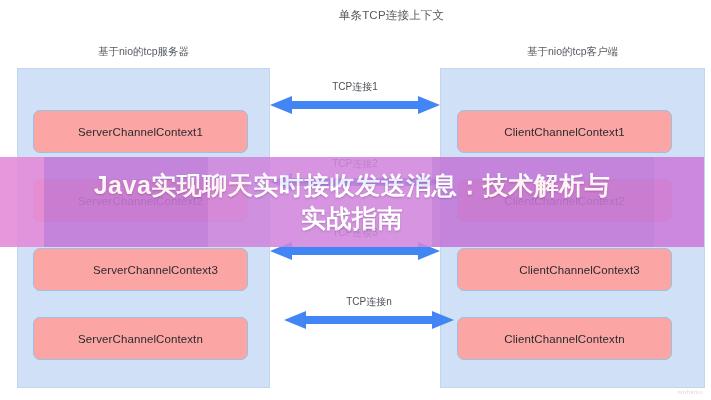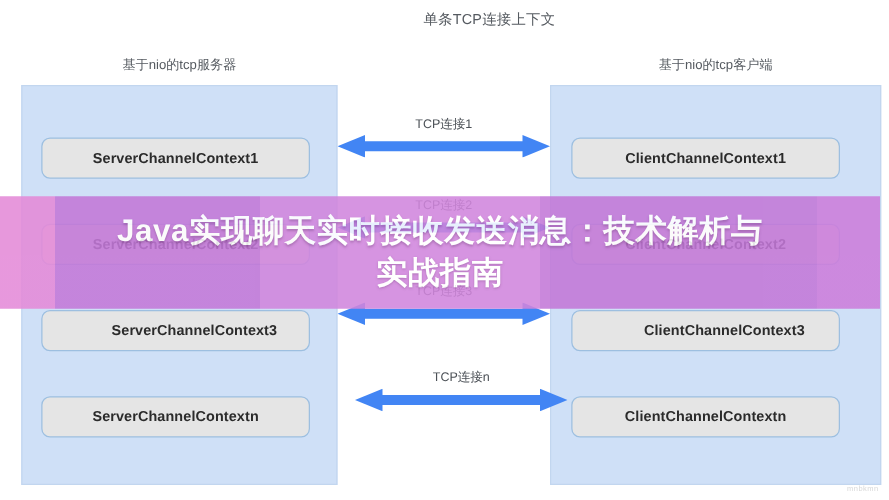--- a/index.html
+++ b/index.html
@@ -89,7 +89,7 @@
     width: 170px;
     height: 38px;
   }
-  .arrow-group.a1 { top: 92px; }
+  .arrow-group.a1 { top: 80px; }
   .arrow-group.a2 { top: 157px; }
   .arrow-group.a3 { top: 226px; }
   .arrow-group.a4 { top: 295px; margin-left: 14px; }

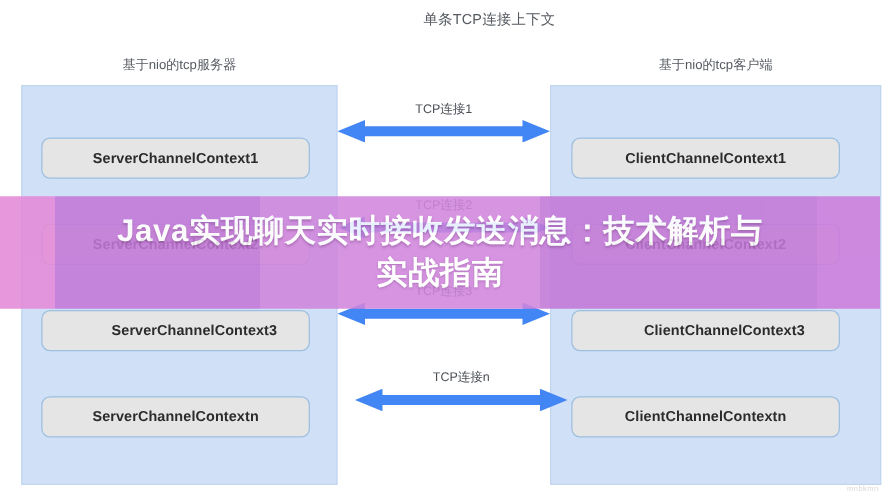--- a/index.html
+++ b/index.html
@@ -60,8 +60,8 @@
   
   .ctx-box {
     position: absolute;
-    height: 33px;
-    background: #e5e5e5;
+    height: 43px;
+    background: #fca5a5;
     border: 1px solid #9dbfe0;
     border-radius: 7px;
     box-sizing: border-box;
@@ -72,7 +72,6 @@
     color: #2b2b2b;
     letter-spacing: 0.1px;
     white-space: nowrap;
-    font-weight: bold;
   }
   .ctx-box.left  { left: 33px;  width: 215px; }
   .ctx-box.right { left: 457px; width: 215px; }

